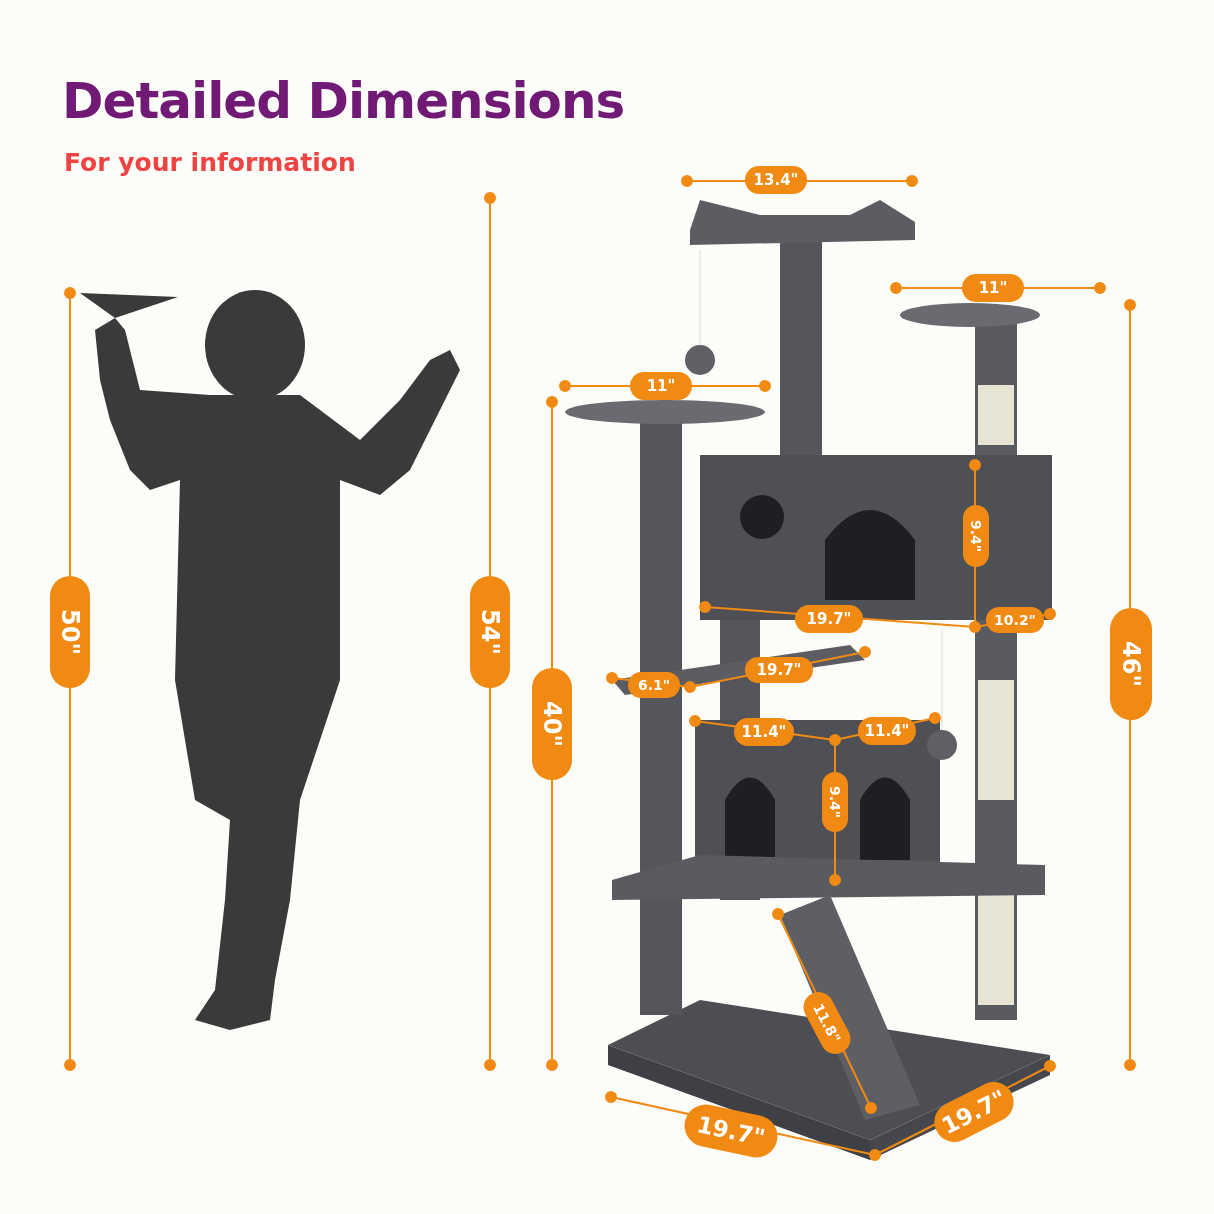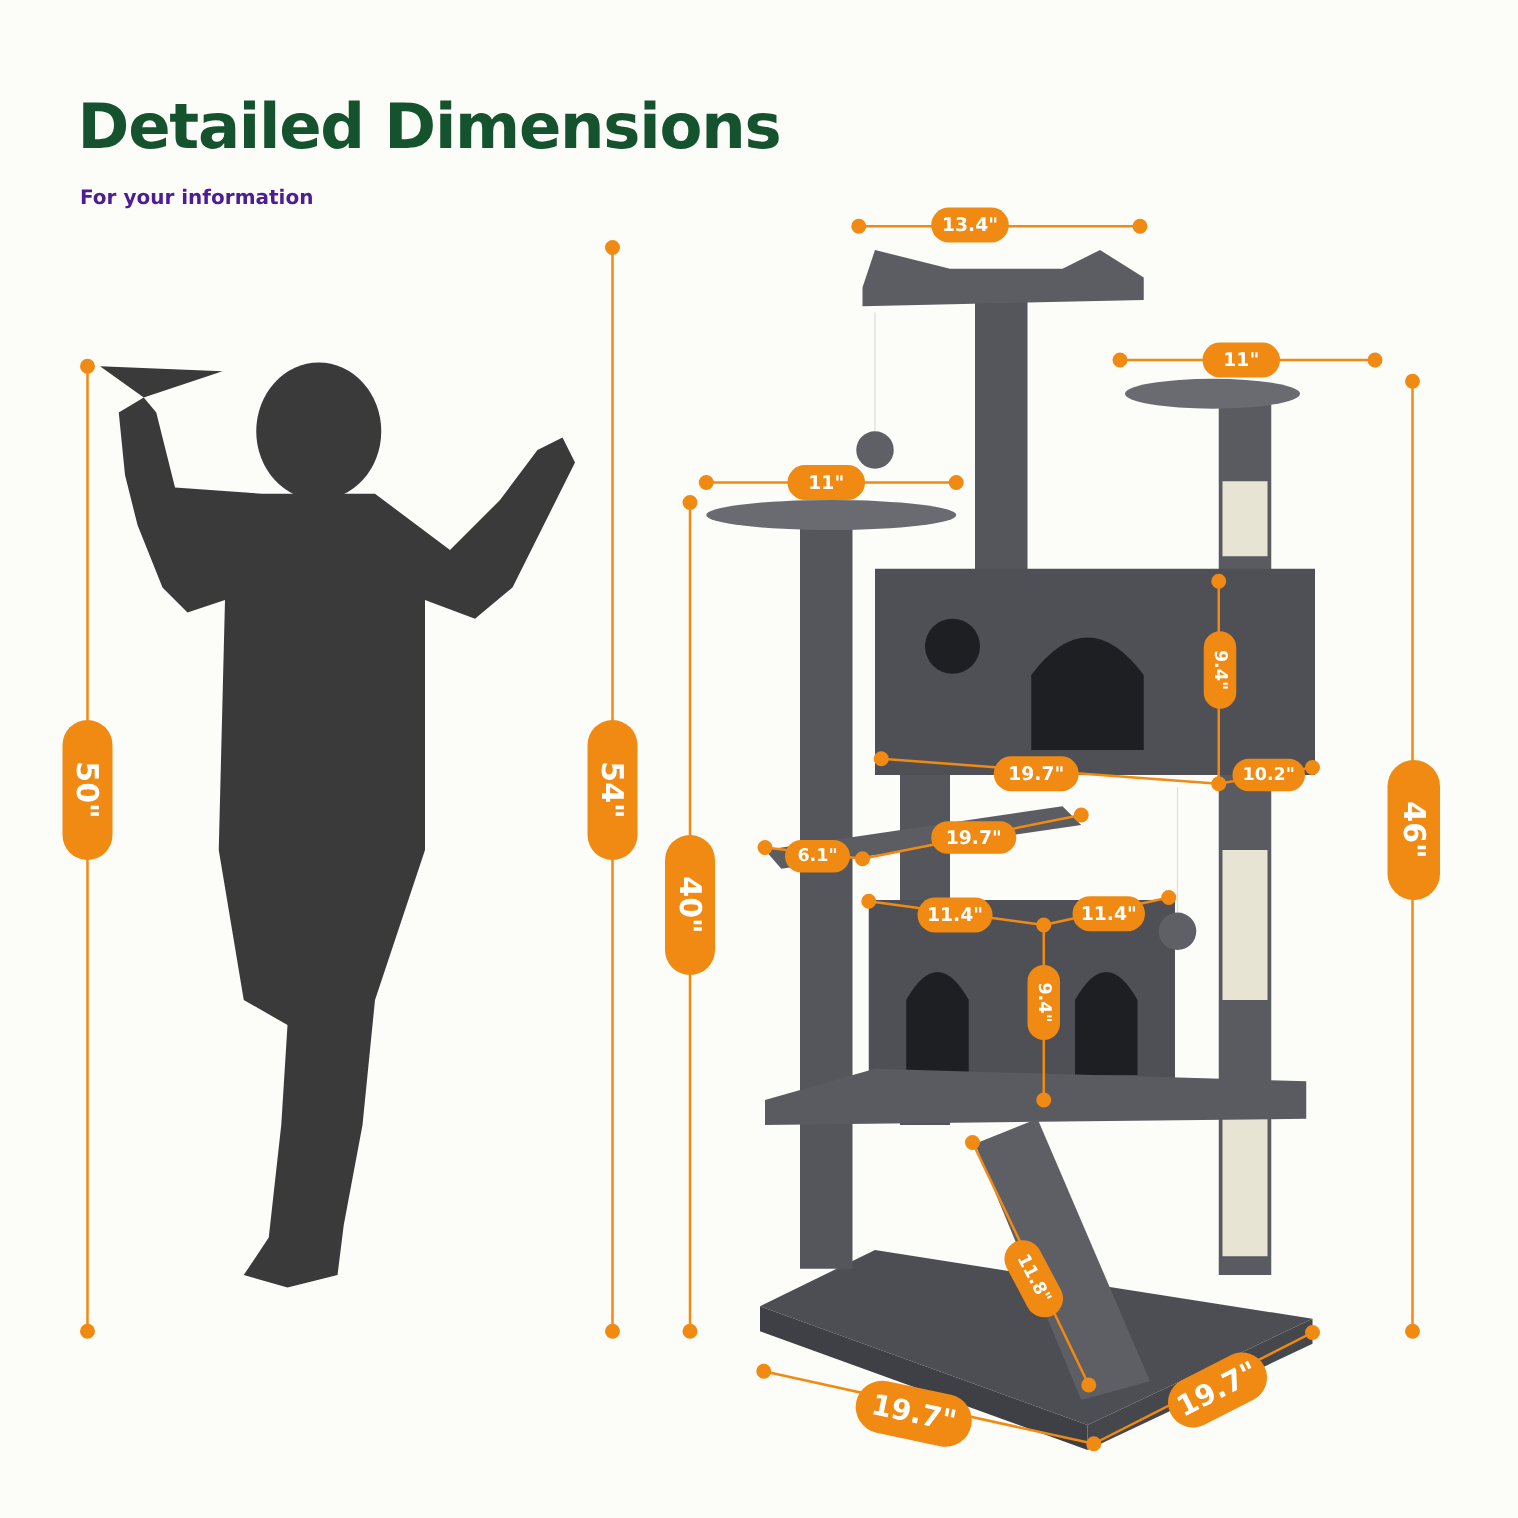--- a/index.html
+++ b/index.html
@@ -4,7 +4,7 @@
 <style>
   html,body{margin:0;padding:0;}
   body{width:1214px;height:1214px;background:#fcfcf8;position:relative;overflow:hidden;font-family:"DejaVu Sans","Liberation Sans",sans-serif;}
-  .title{position:absolute;left:62px;top:72px;font-size:50px;font-weight:bold;color:#14532d;letter-spacing:-1px;}
+  .title{position:absolute;left:62px;top:72px;font-size:50px;font-weight:bold;color:#701a75;letter-spacing:-1px;}
   .subtitle{position:absolute;left:64px;top:148px;font-size:16px;font-weight:bold;color:#4c1d95;text-align:right;}
   .art{position:absolute;left:0;top:0;width:1214px;height:1214px;}
   .pill{position:absolute;background:#f08a12;color:#fff;font-weight:bold;border-radius:999px;display:flex;align-items:center;justify-content:center;white-space:nowrap;font-family:"DejaVu Sans",sans-serif;}

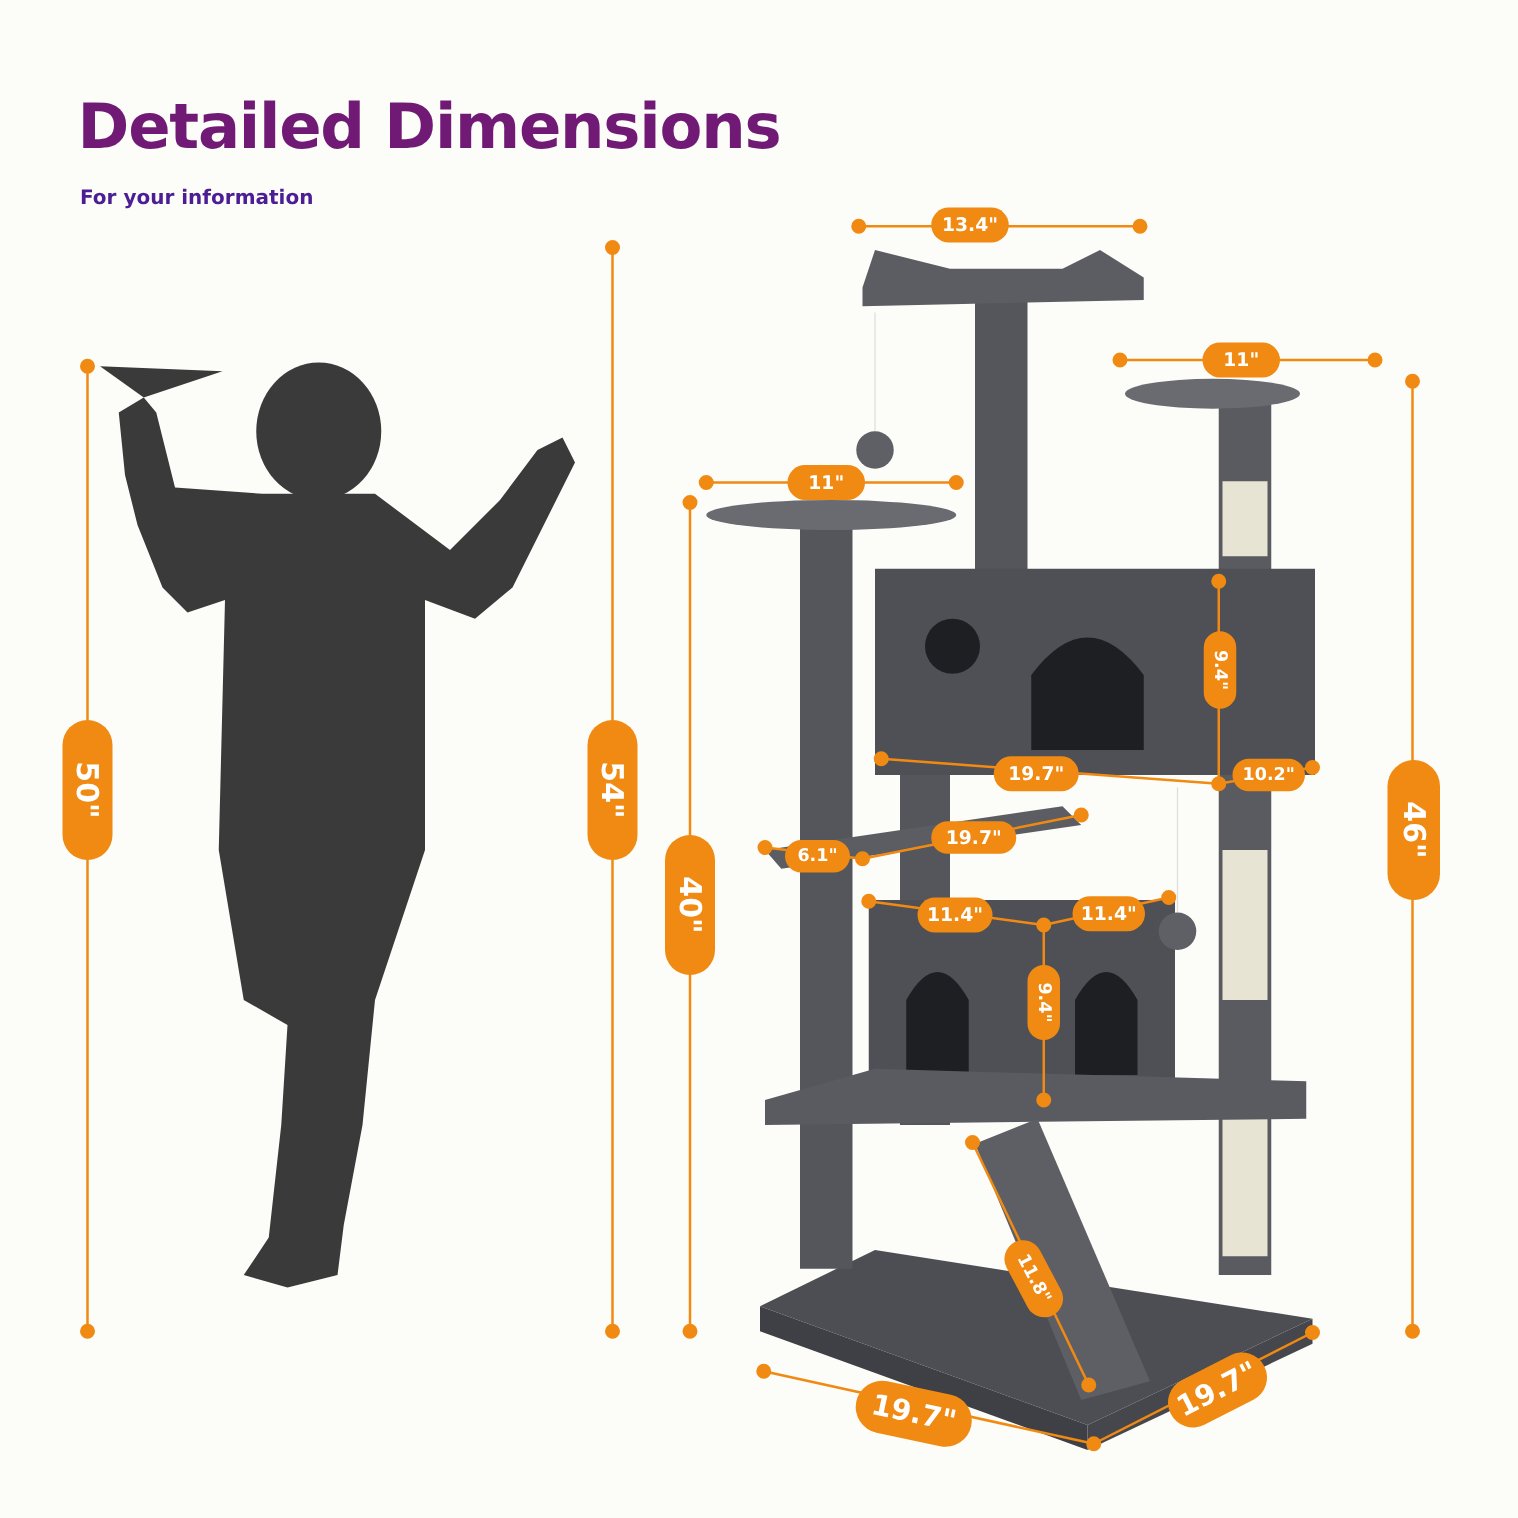--- a/index.html
+++ b/index.html
@@ -5,7 +5,7 @@
   html,body{margin:0;padding:0;}
   body{width:1214px;height:1214px;background:#fcfcf8;position:relative;overflow:hidden;font-family:"DejaVu Sans","Liberation Sans",sans-serif;}
   .title{position:absolute;left:62px;top:72px;font-size:50px;font-weight:bold;color:#701a75;letter-spacing:-1px;}
-  .subtitle{position:absolute;left:64px;top:148px;font-size:16px;font-weight:bold;color:#4c1d95;text-align:right;}
+  .subtitle{position:absolute;left:64px;top:148px;font-size:25px;font-weight:bold;color:#ef4444;text-align:right;}
   .art{position:absolute;left:0;top:0;width:1214px;height:1214px;}
   .pill{position:absolute;background:#f08a12;color:#fff;font-weight:bold;border-radius:999px;display:flex;align-items:center;justify-content:center;white-space:nowrap;font-family:"DejaVu Sans",sans-serif;}
   .pill.v span{transform:rotate(90deg);display:block;}

